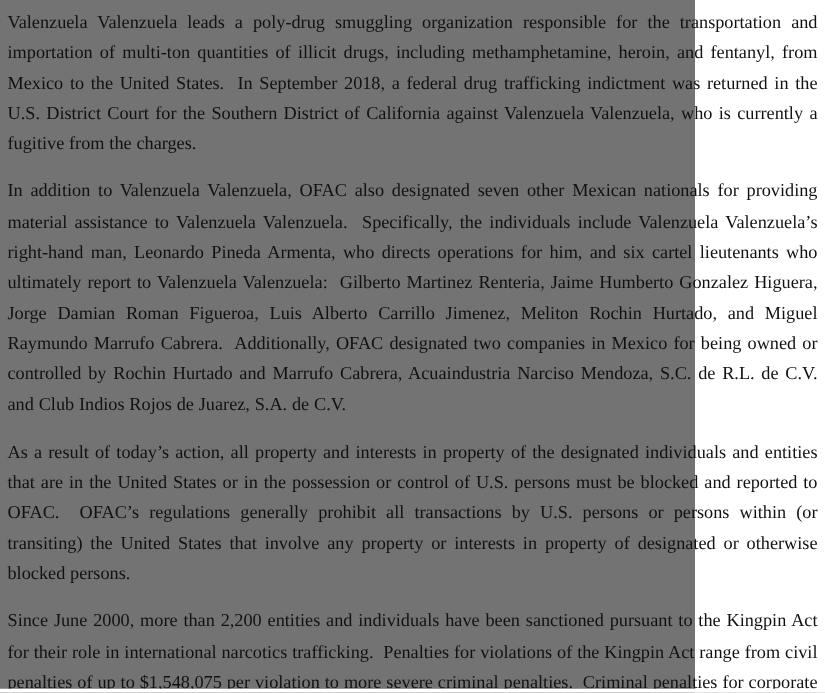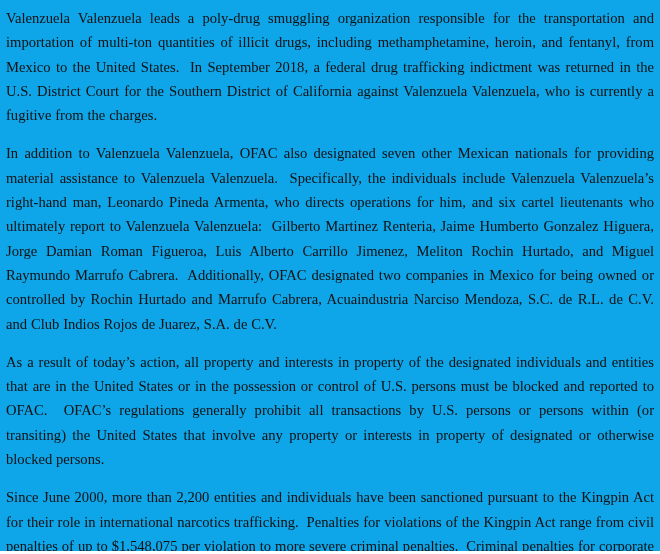--- a/index.html
+++ b/index.html
@@ -16,11 +16,11 @@
   }
   #page {
     position: relative;
-    width: 660px;
+    width: 556px;
     height: 554px;
     box-sizing: border-box;
     padding: 6px 6px 0 6px;
-    background: #0ea5e9;
+    background: #737373;
   }
   .doc-body {
     width: 648px;

